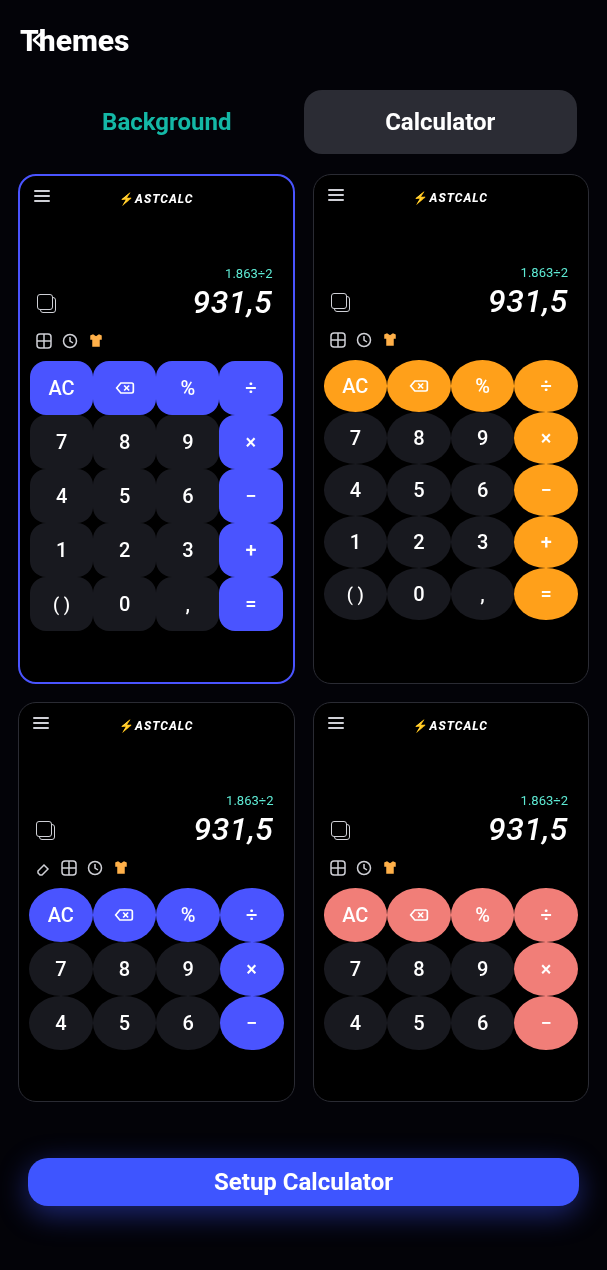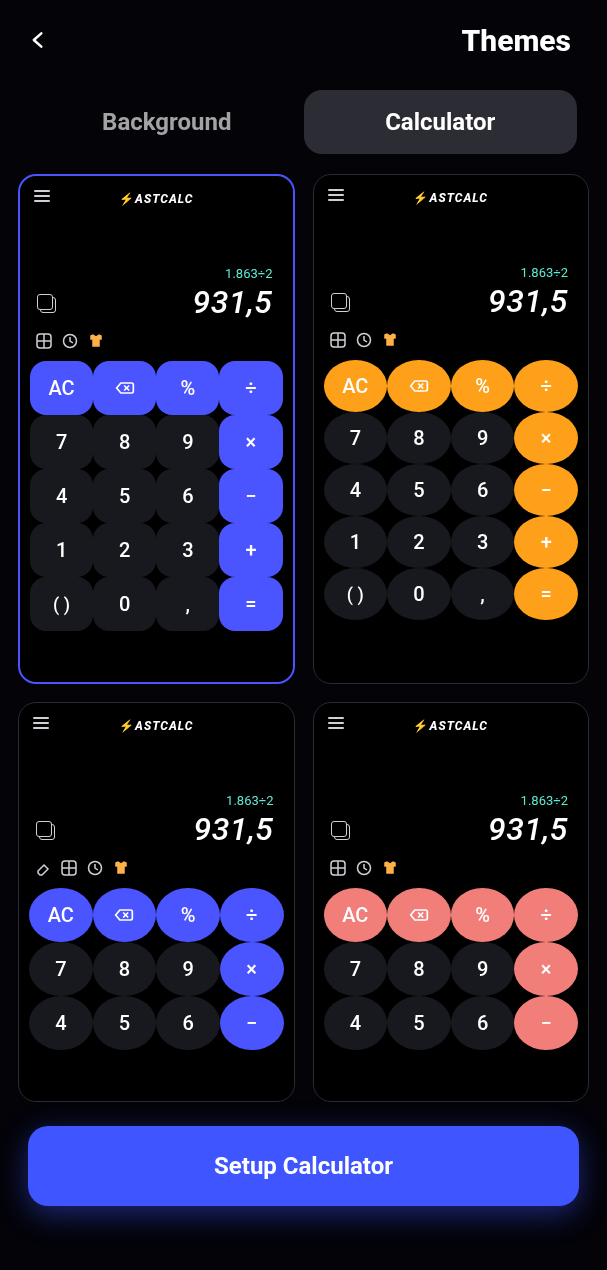--- a/index.html
+++ b/index.html
@@ -6,7 +6,7 @@
   html, body { width: 607px; height: 1270px; background: #000; font-family: -apple-system, BlinkMacSystemFont, "Segoe UI", Roboto, sans-serif; color: #fff; overflow: hidden; }
   .screen { width: 607px; height: 1270px; position: relative; background: #030308; }
 
-  .header { display: flex; align-items: center; justify-content: flex-end; height: 80px; position: relative; padding: 0 36px; }
+  .header { display: flex; align-items: center; justify-content: flex-start; height: 80px; position: relative; padding: 0 20px; }
   .back { position: absolute; left: 20px; top: 50%; transform: translateY(-50%); width: 36px; height: 36px; display:flex; align-items:center; justify-content:center; }
   .back svg { width: 20px; height: 32px; }
   .title { font-size: 30px; font-weight: 800; }

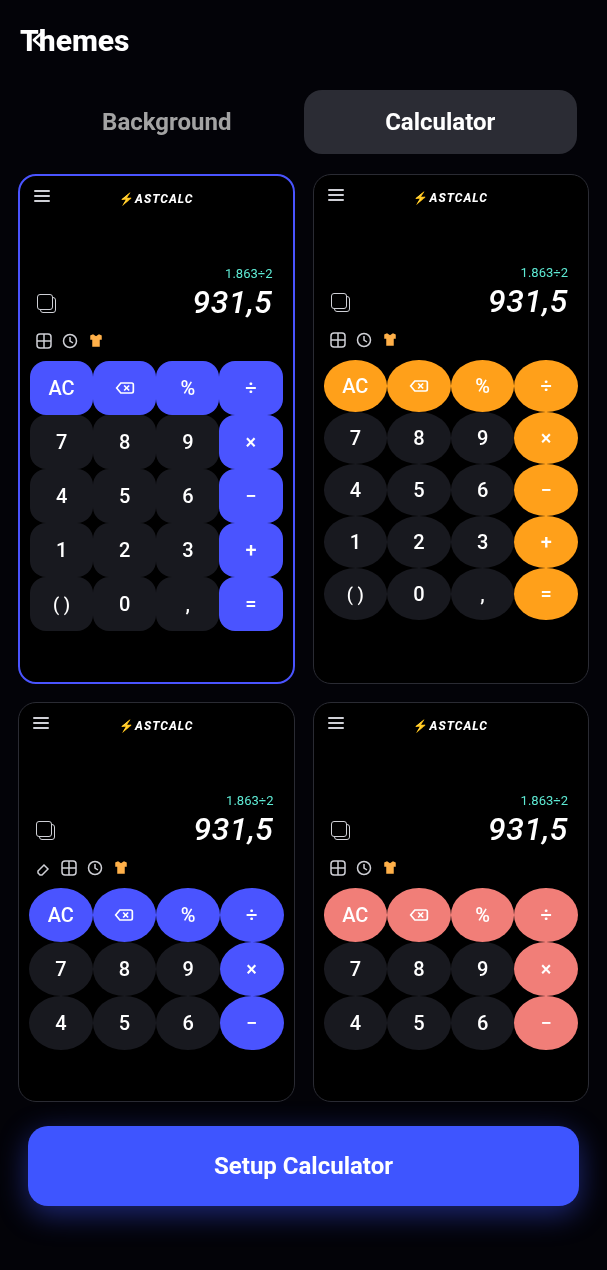--- a/index.html
+++ b/index.html
@@ -12,7 +12,7 @@
   .title { font-size: 30px; font-weight: 800; }
 
   .tabs { display:flex; gap: 0; padding: 10px 30px 20px 30px; align-items:center; }
-  .tab { flex:1; text-align:center; font-size: 24px; font-weight:700; padding: 18px 10px; border-radius: 18px; color:#a3a3a3; }
+  .tab { flex:1; text-align:center; font-size: 24px; font-weight:700; padding: 18px 10px; border-radius: 18px; color:#14b8a6; }
   .tab.active { background:#2b2c34; color:#fff; }
 
   .grid { display:grid; grid-template-columns: 1fr 1fr; gap: 18px; padding: 0 18px 120px 18px; }

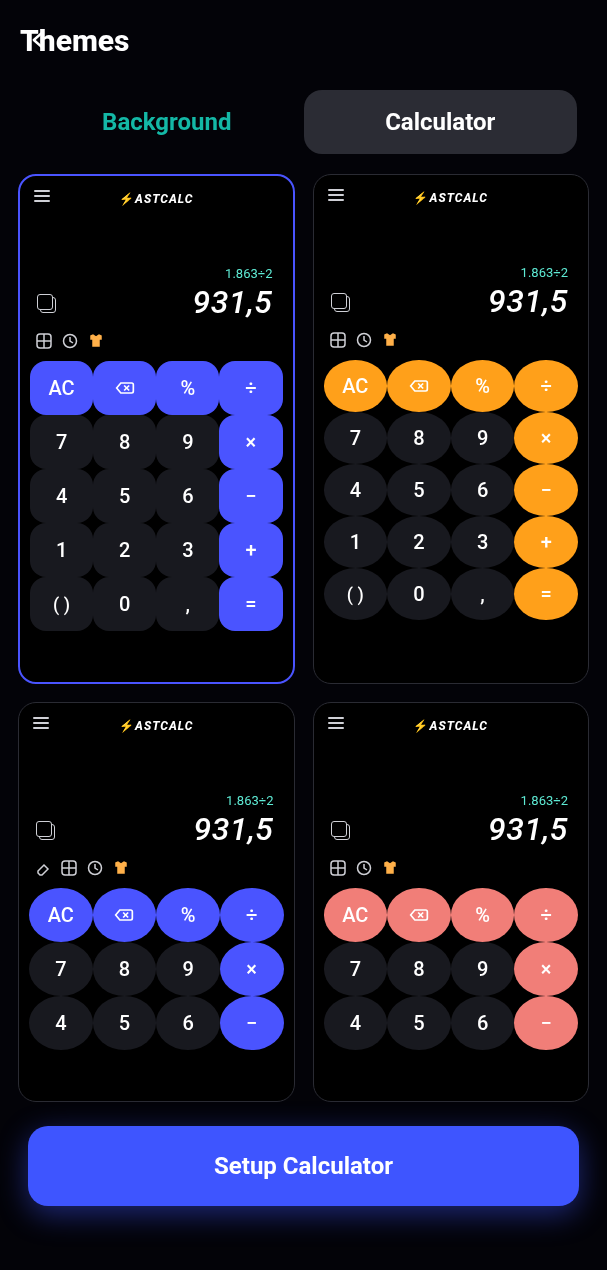--- a/index.html
+++ b/index.html
@@ -68,7 +68,7 @@
   .setup-btn{
     position:absolute; left:28px; right:28px; bottom:64px;
     background:#3e55ff; color:#fff; font-size:24px; font-weight:700;
-    height:80px; border-radius:20px; display:flex; align-items:center; justify-content:center;
+    height:48px; border-radius:20px; display:flex; align-items:center; justify-content:center;
     box-shadow: 0 8px 30px rgba(62,85,255,0.45);
   }
 

